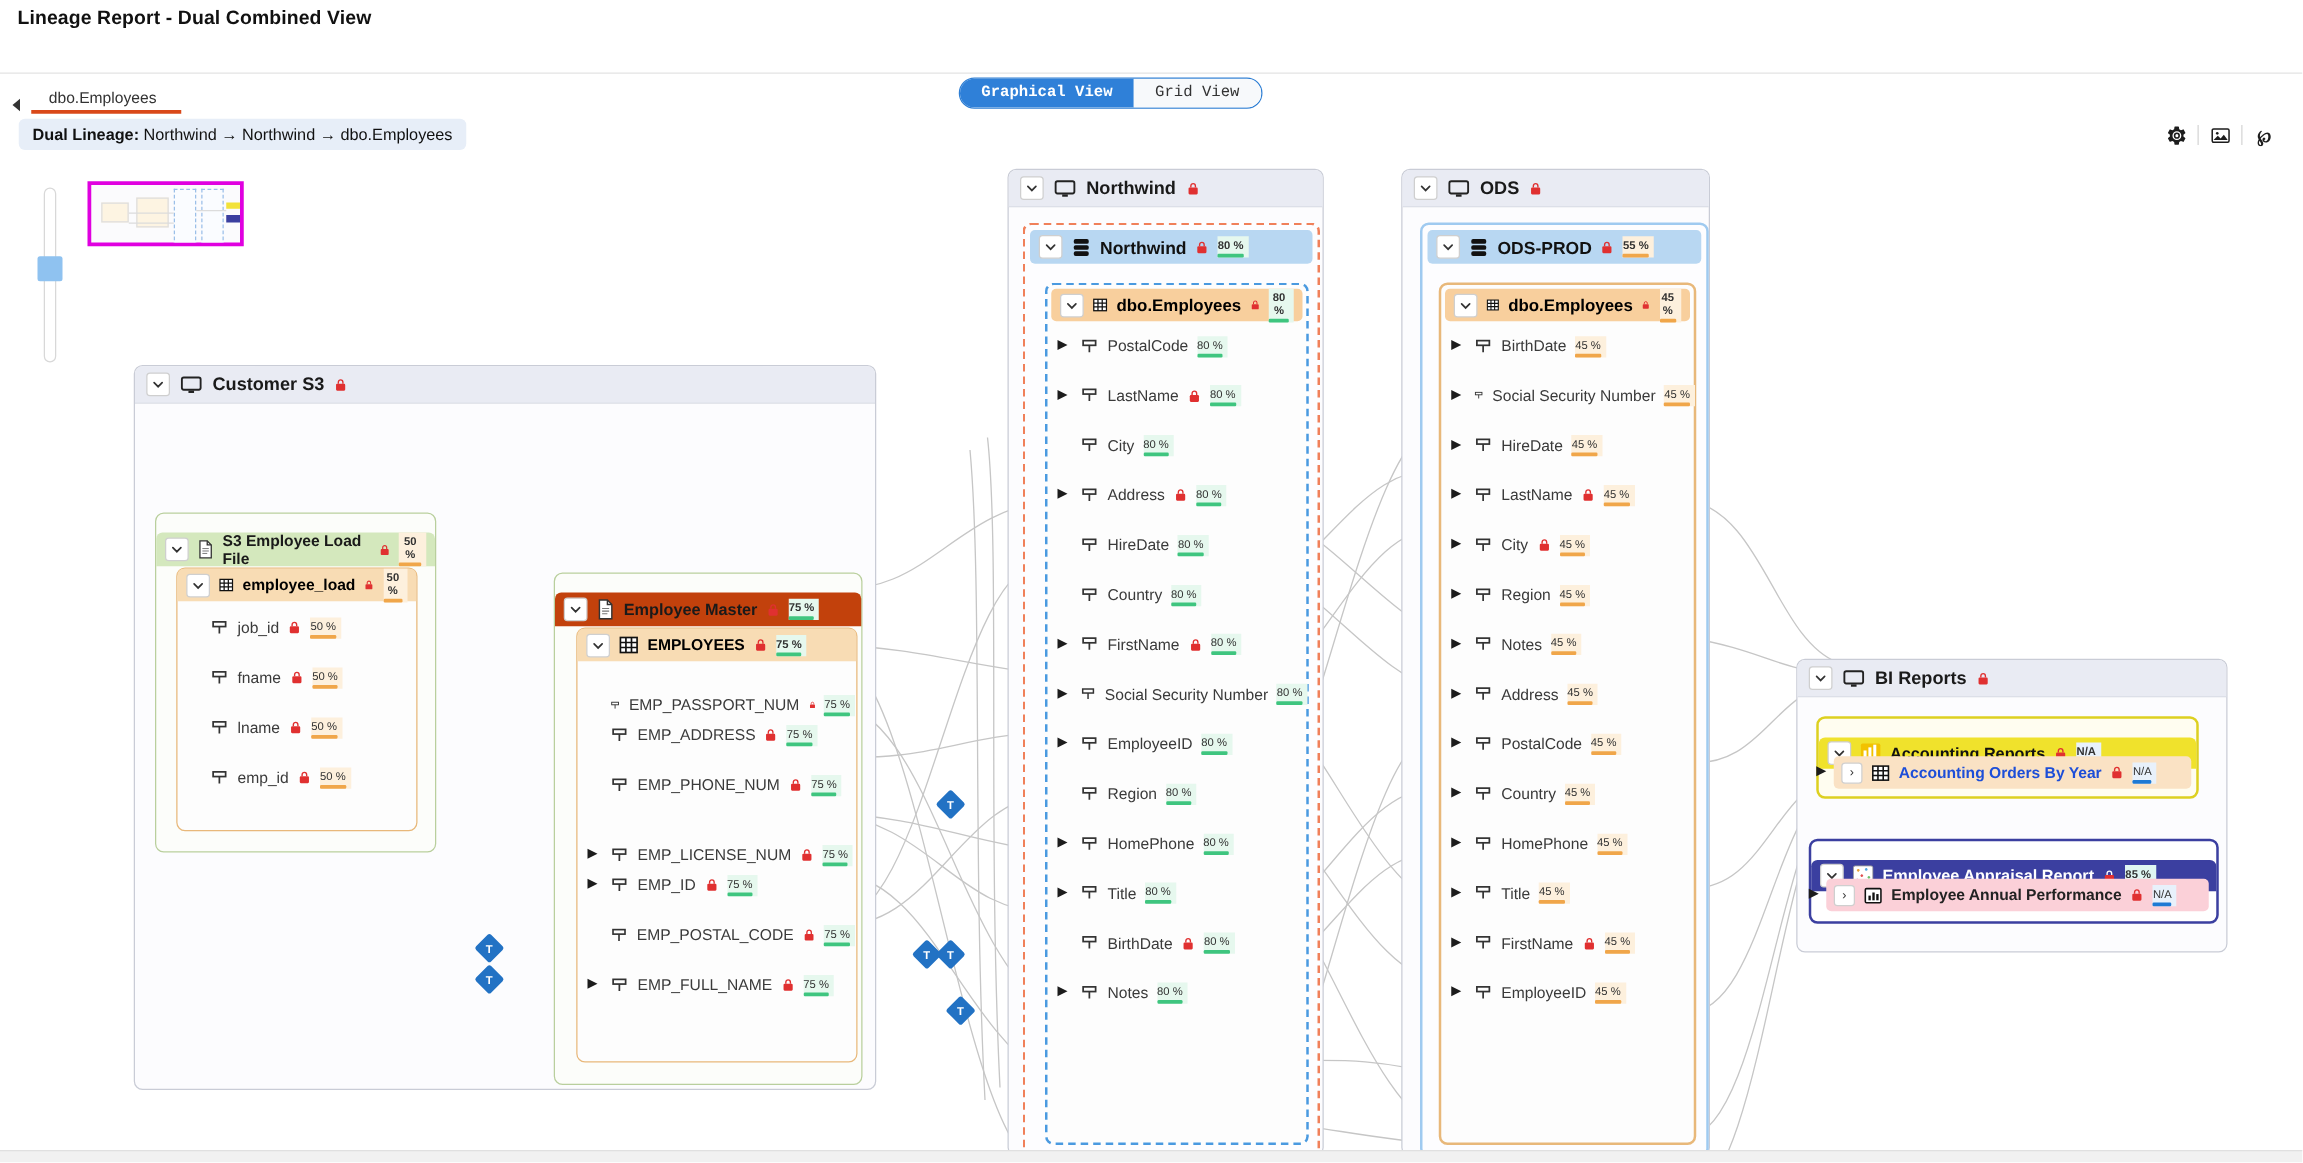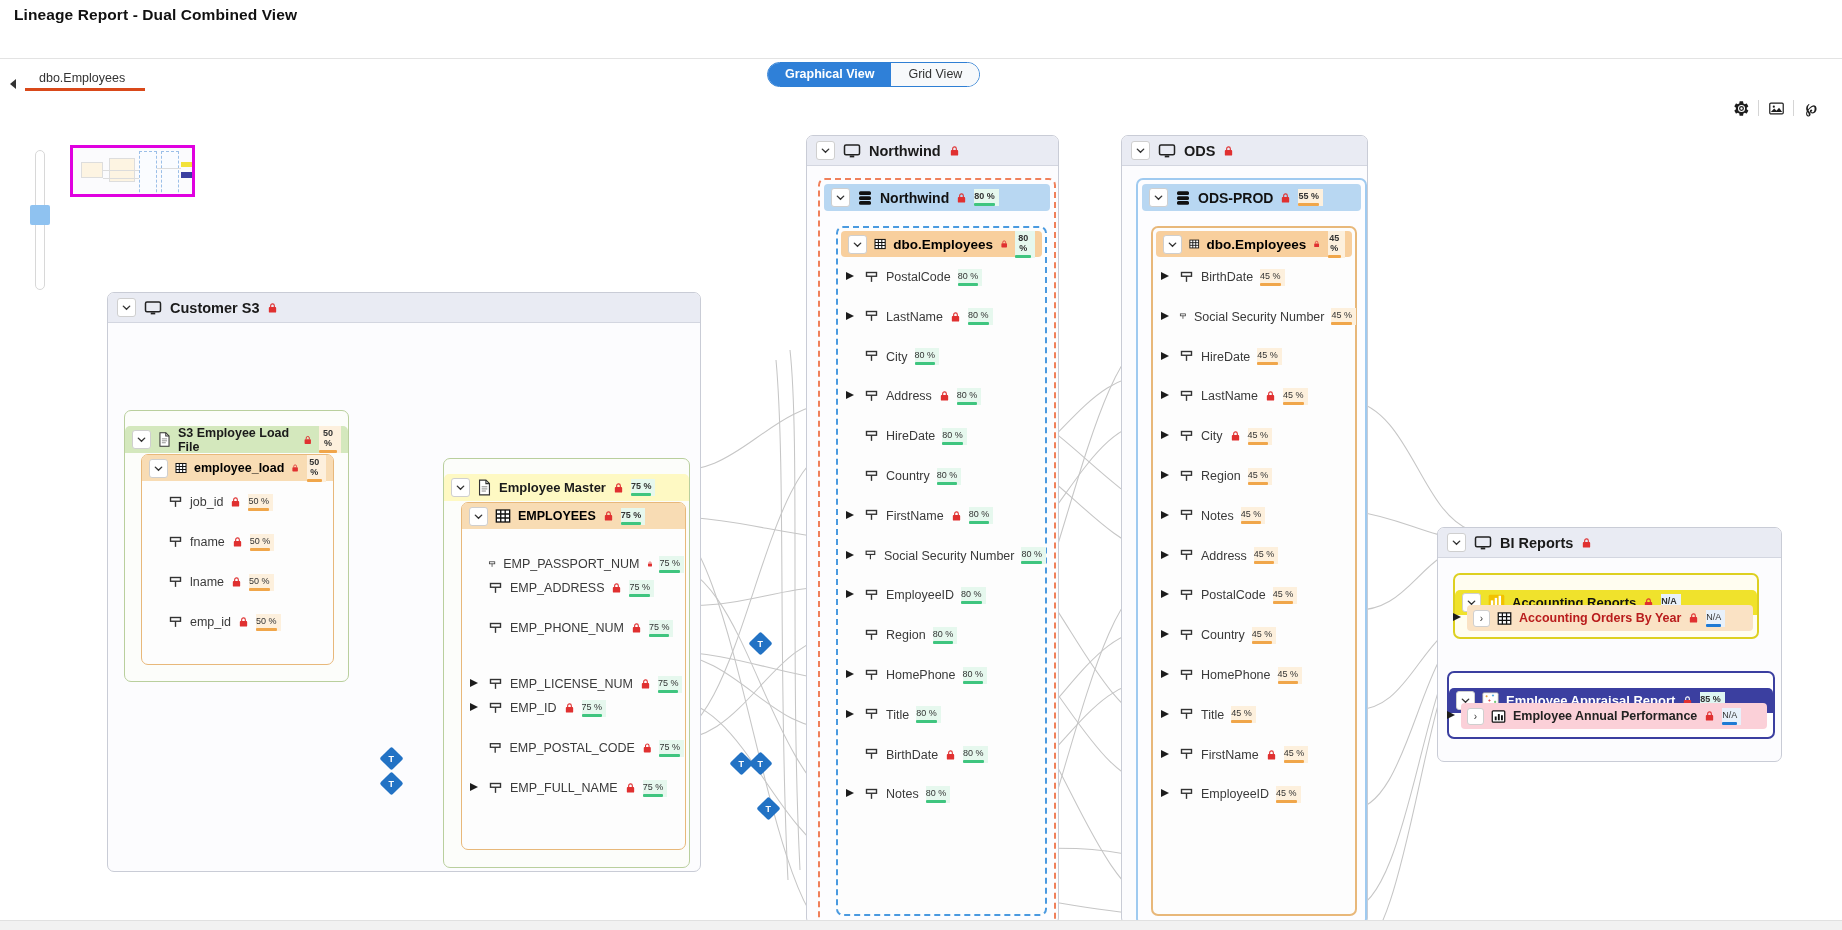--- a/index.html
+++ b/index.html
@@ -47,7 +47,7 @@
     border: 1px solid #2f7fd4; height: 25px;
   }
   .viewtoggle button {
-    font-family: Liberation Sans, sans-serif;
+    font-family: Liberation Mono, monospace;
     font-size: 12.5px; border: 0; cursor: pointer;
     padding: 0 17px; height: 100%; line-height: 23px;
   }

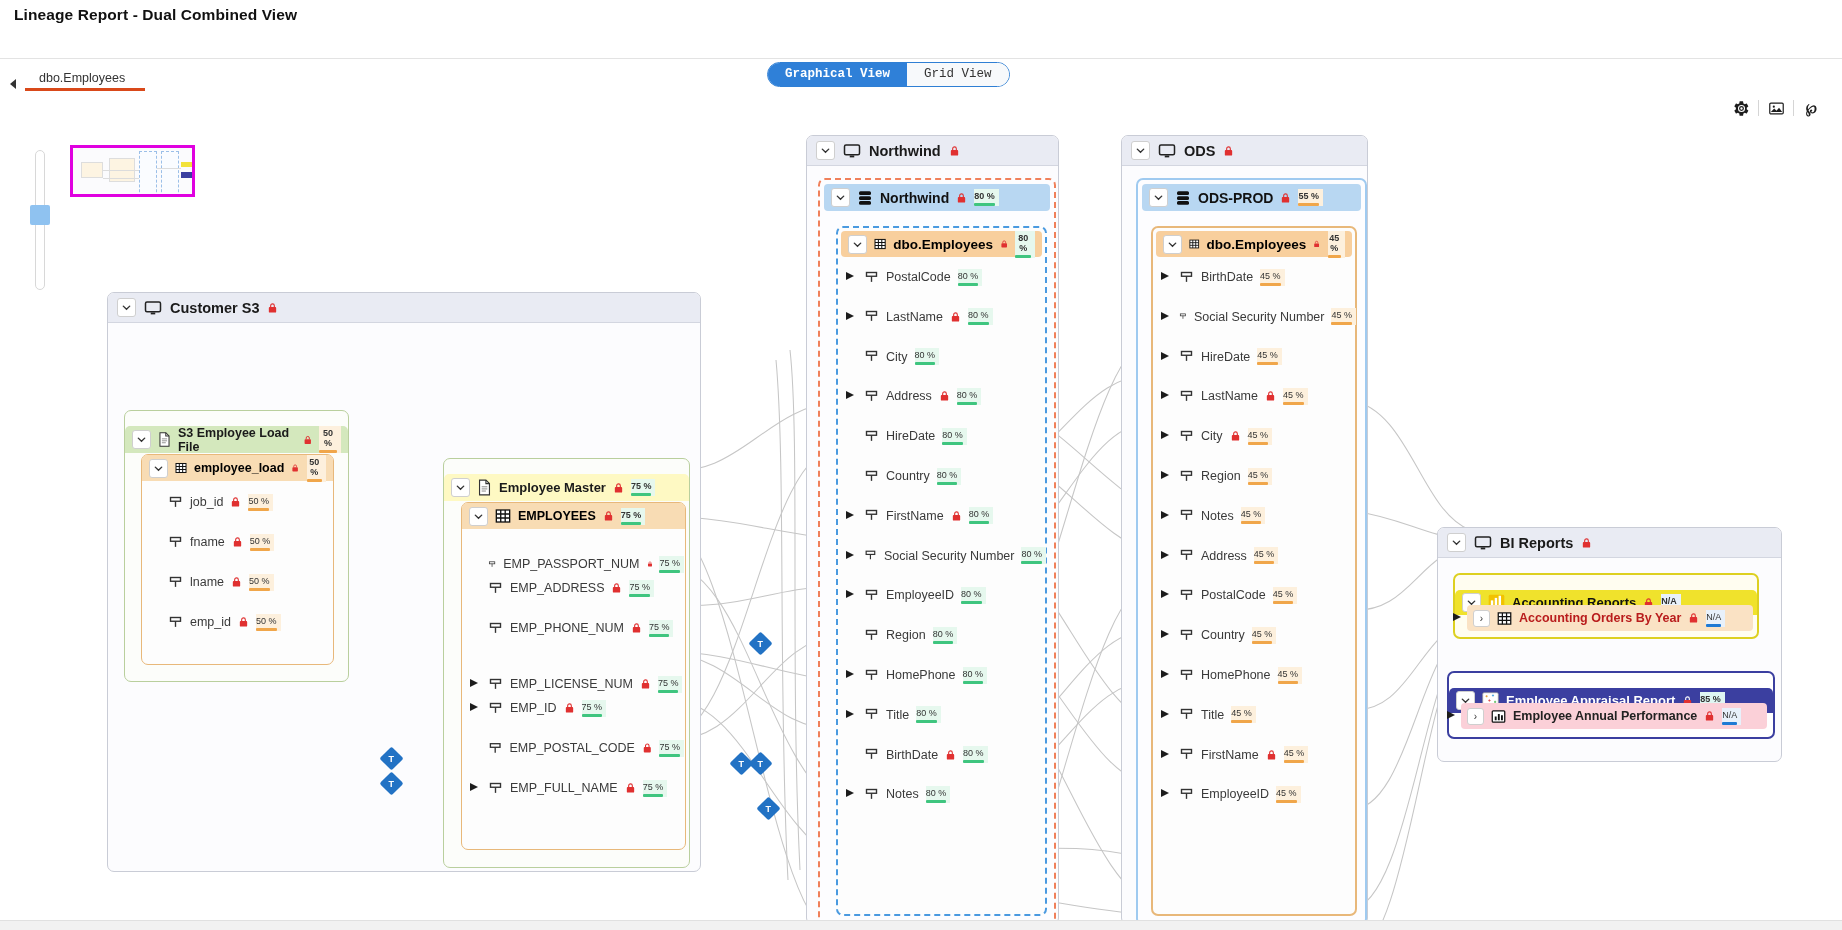--- a/index.html
+++ b/index.html
@@ -196,6 +196,10 @@
     <button class="vt-inactive">Grid View</button>
   </div>
 
+  <div class="lineage-banner">
+    <b>Dual Lineage:</b>
+    <span>Northwind → Northwind → dbo.Employees</span>
+  </div>
 
   <div class="export-bar">
     <div class="export-btn">

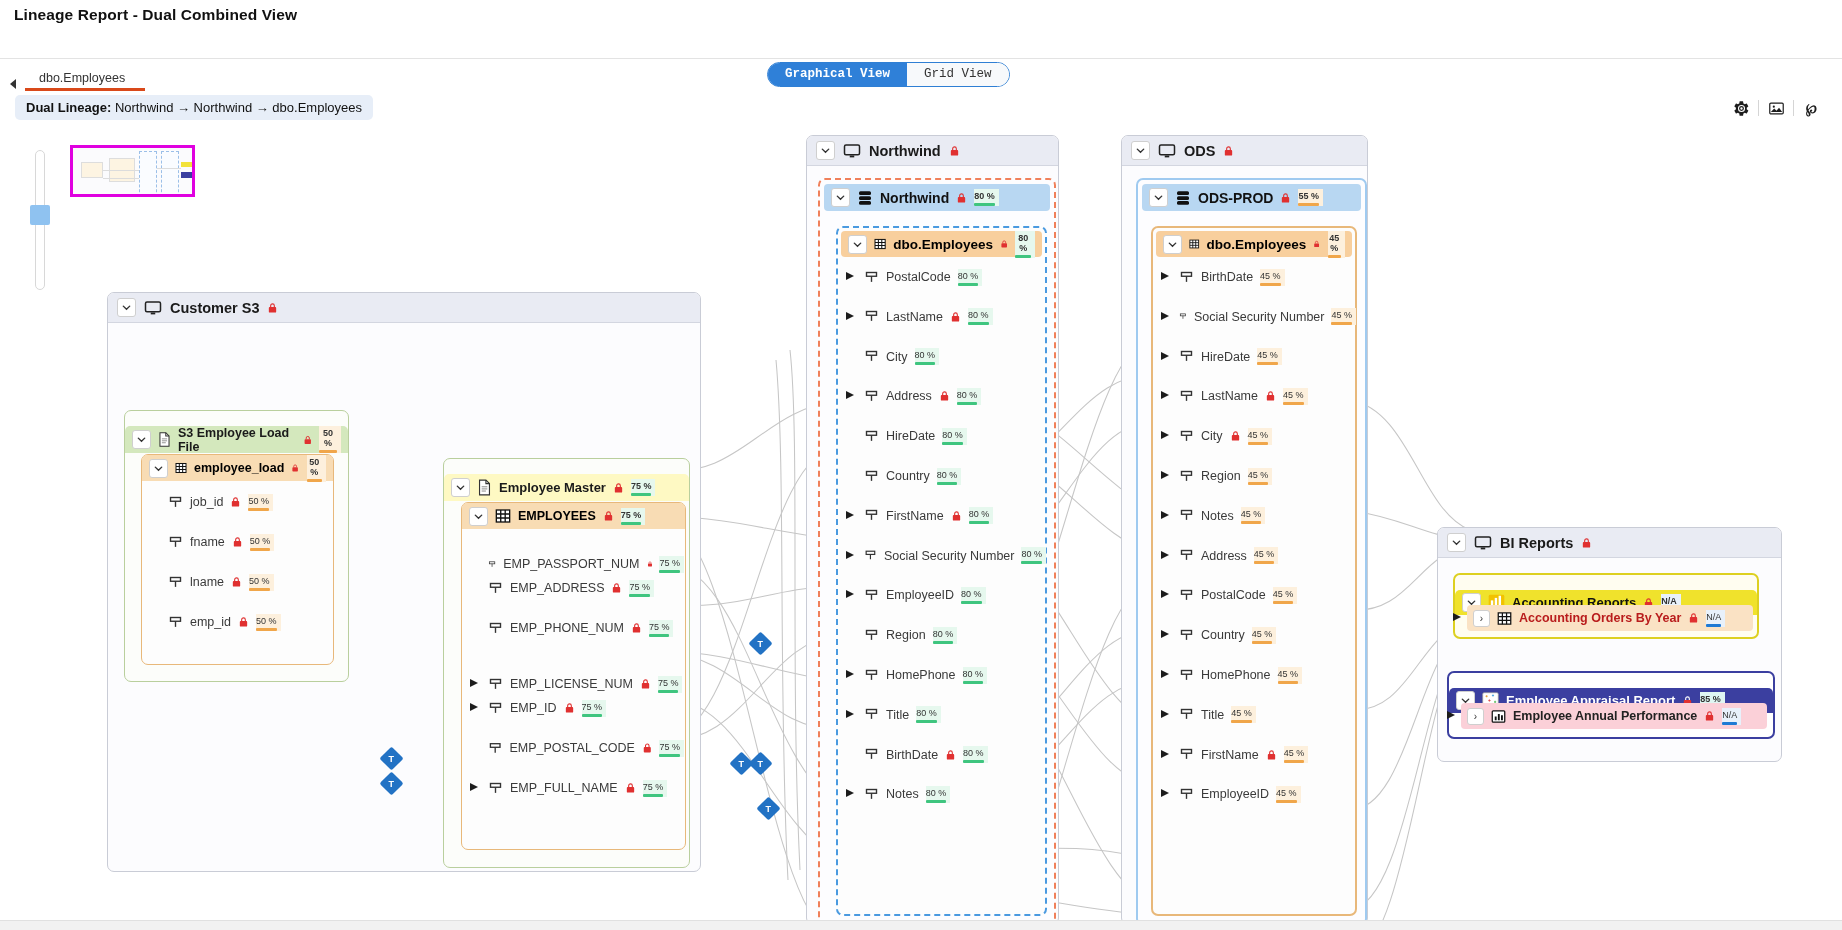--- a/index.html
+++ b/index.html
@@ -407,7 +407,7 @@
     </div>
 
     <div class="dbbox" style="left:443px;top:348px;width:247px;height:410px;border:1px solid #b9cf9d;background:#fcfdfa;">
-      <div class="dbhdr" style="background:#fef9c3;color:#1a1a1a;">
+      <div class="dbhdr" style="background:#c2410c;color:#1a1a1a;">
         <div class="caret">
           <svg width="11" height="11" viewBox="0 0 12 12">
               <path d="M2.5 4.5L6 8l3.5-3.5" fill="none" stroke="#333" stroke-width="1.5" stroke-linecap="round"></path>

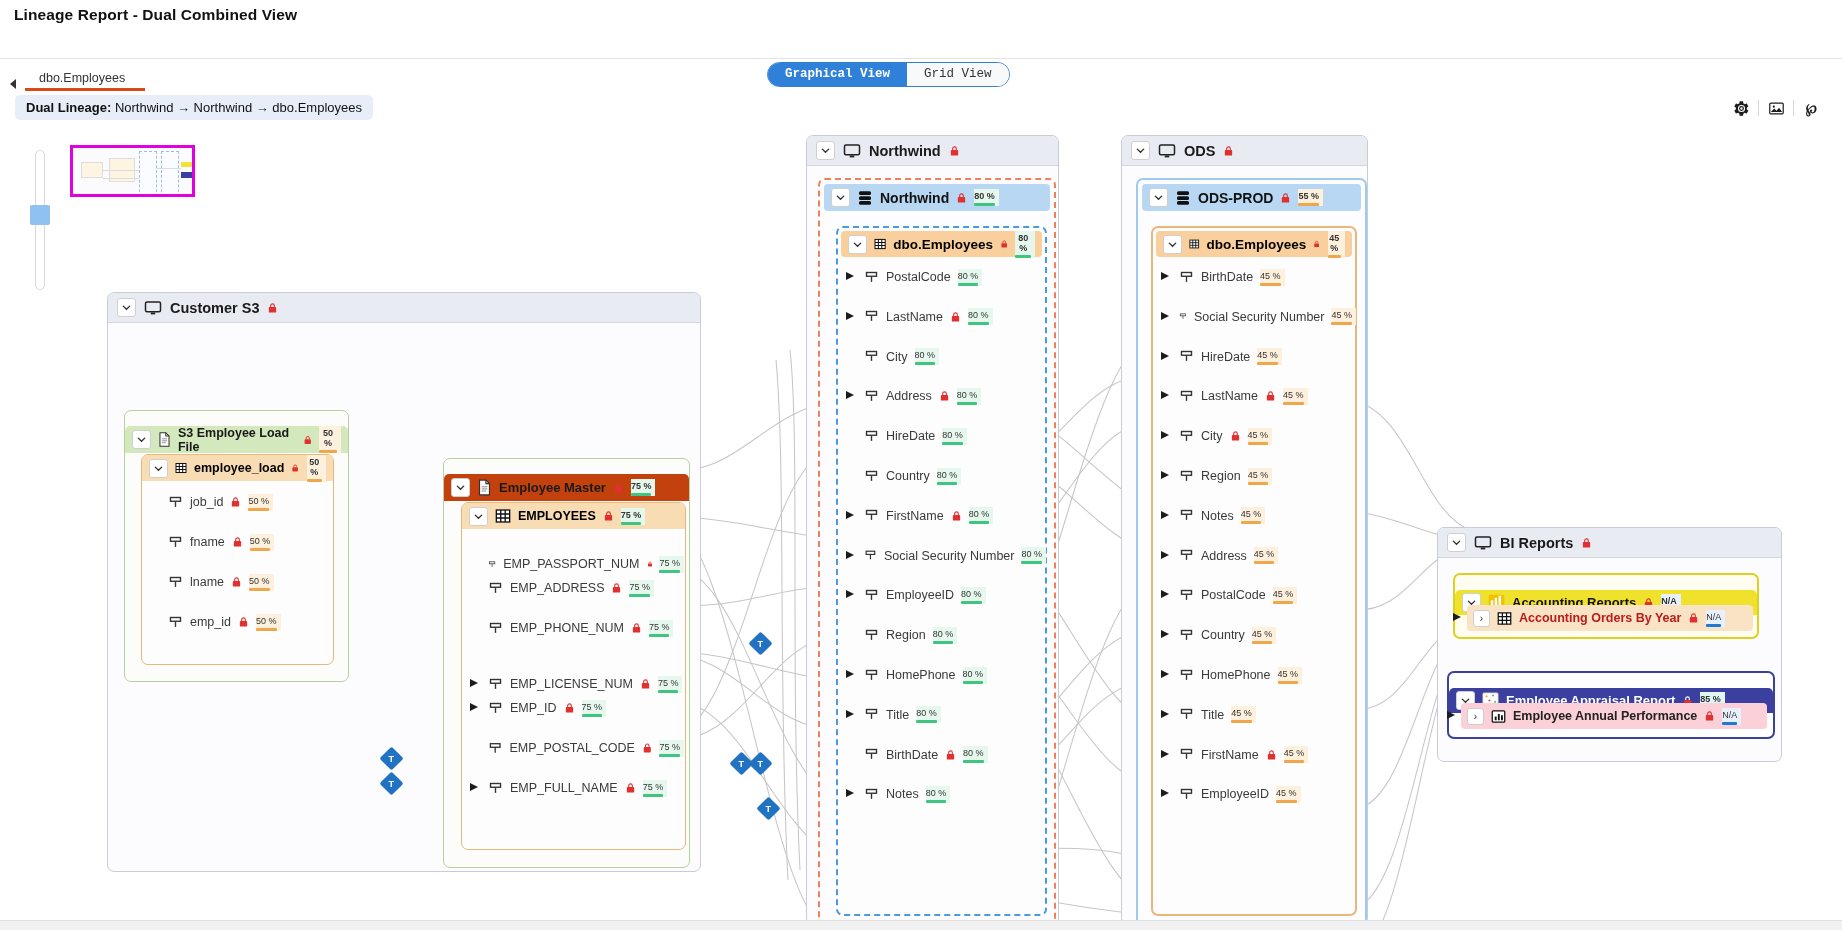--- a/index.html
+++ b/index.html
@@ -995,7 +995,7 @@
           <rect x="2" y="3" width="20" height="18" fill="#fff" stroke="#111" stroke-width="2"></rect>
           <path d="M2 9h20M2 15h20M8.6 3v18M15.3 3v18" stroke="#111" stroke-width="2"></path>
         </svg>
-        <span class="col-name" style="font-weight:bold;font-size:12.5px;color:#b91c1c;">Accounting Orders By Year</span>
+        <span class="col-name" style="font-weight:bold;font-size:12.5px;color:#1d4ed8;">Accounting Orders By Year</span>
         <svg class="lock" viewBox="0 0 24 24">
           <rect x="4" y="10" width="16" height="12" rx="2" fill="#e03030"></rect>
           <path d="M8 10V7a4 4 0 0 1 8 0v3" fill="none" stroke="#e03030" stroke-width="2.4"></path>

